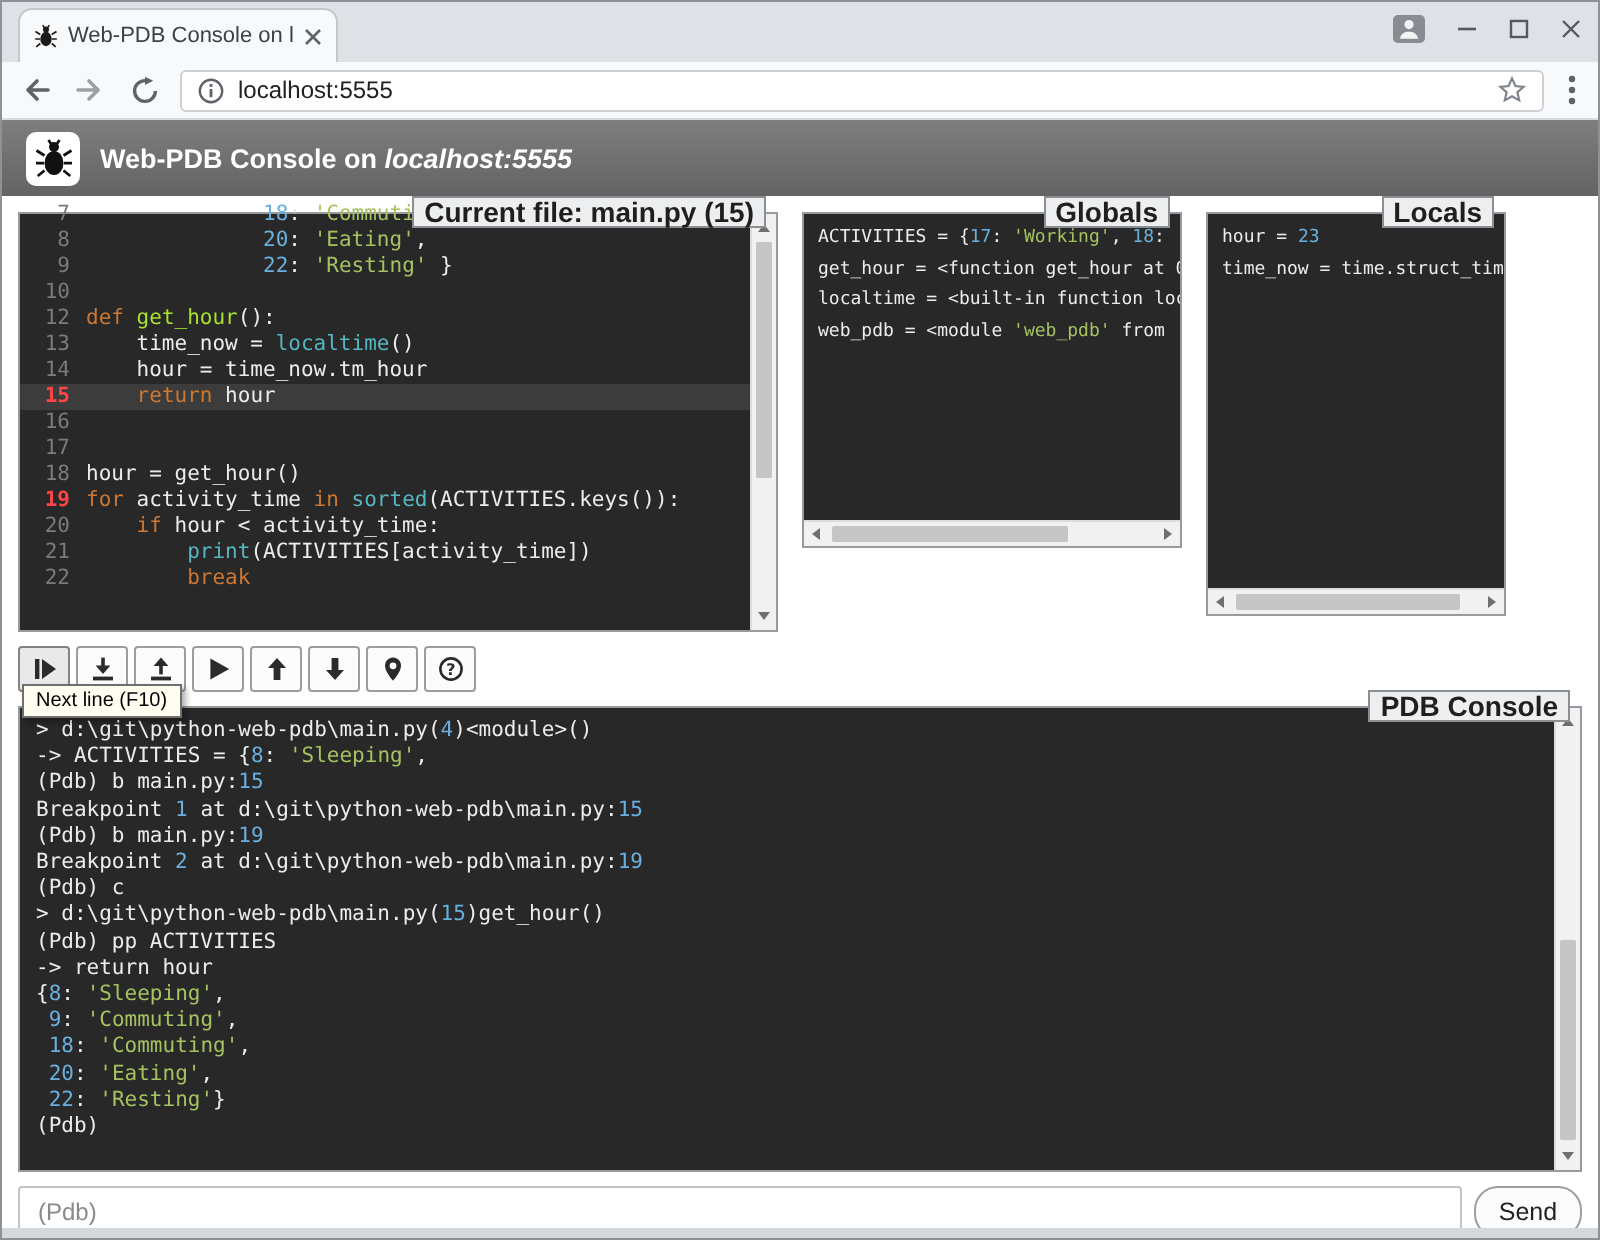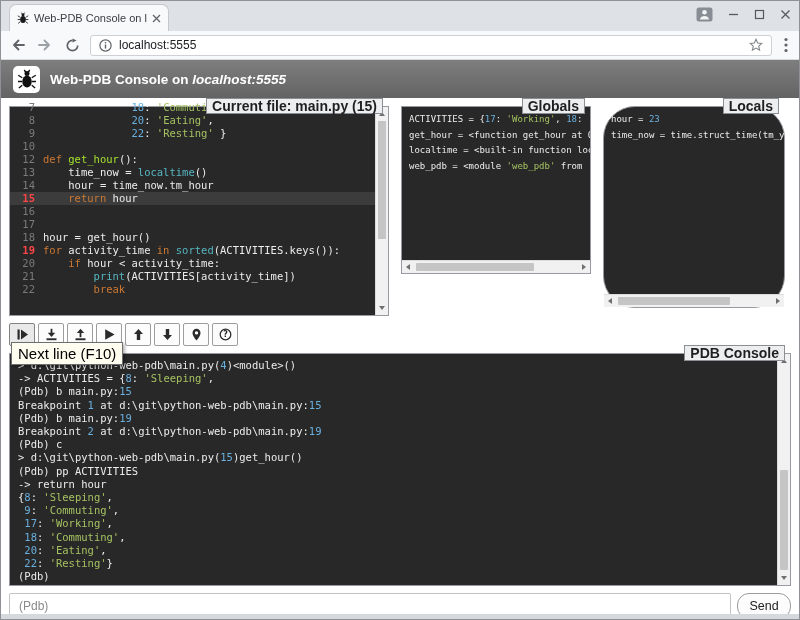--- a/index.html
+++ b/index.html
@@ -30,7 +30,7 @@
   .panel{position:relative;background:var(--editor-bg,#282828);border:1px solid #979ba0;box-sizing:border-box;}
   .code-panel{width:380px;height:210px;}
   .globals-panel{width:190px;height:168px;}
-  .locals-panel{width:182px;height:202px;border-radius:32px;}
+  .locals-panel{width:150px;height:202px;}
   .panel-badge{position:absolute;top:-9px;right:5px;background:#eceef0;border:1px solid #8b8f94;color:#1f1f1f;font-size:14px;font-weight:bold;padding:1px 5px;line-height:12px;white-space:nowrap;z-index:4;}
 
   .code-body{position:absolute;top:0;left:0;right:13px;bottom:0;overflow:hidden;margin-top:-6px;}

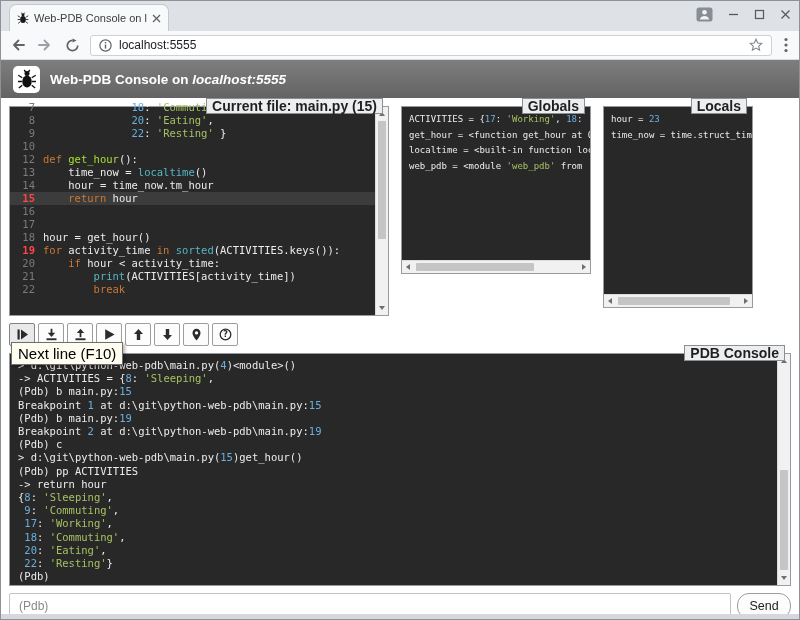--- a/index.html
+++ b/index.html
@@ -72,7 +72,7 @@
   .tbtn.hovered{background:#e9e9e9;border-color:#838383;}
   .ticon{display:flex;}
 
-  .tooltip{position:absolute;left:10px;top:341px;background:#fffdf0;border:1px solid #6f6f6f;font-size:15px;padding:2px 6px;color:#000;box-shadow:2px 2px 3px rgba(0,0,0,.3);z-index:10;white-space:nowrap;}
+  .tooltip{position:absolute;left:10px;top:341px;background:#fffdf0;border:1px solid #6f6f6f;font-size:10px;padding:2px 6px;color:#000;box-shadow:2px 2px 3px rgba(0,0,0,.3);z-index:10;white-space:nowrap;}
 
   
   .console-wrap{position:relative;margin:6px 8px 0;height:233px;background:var(--editor-bg,#282828);border:1px solid #979ba0;box-sizing:border-box;}

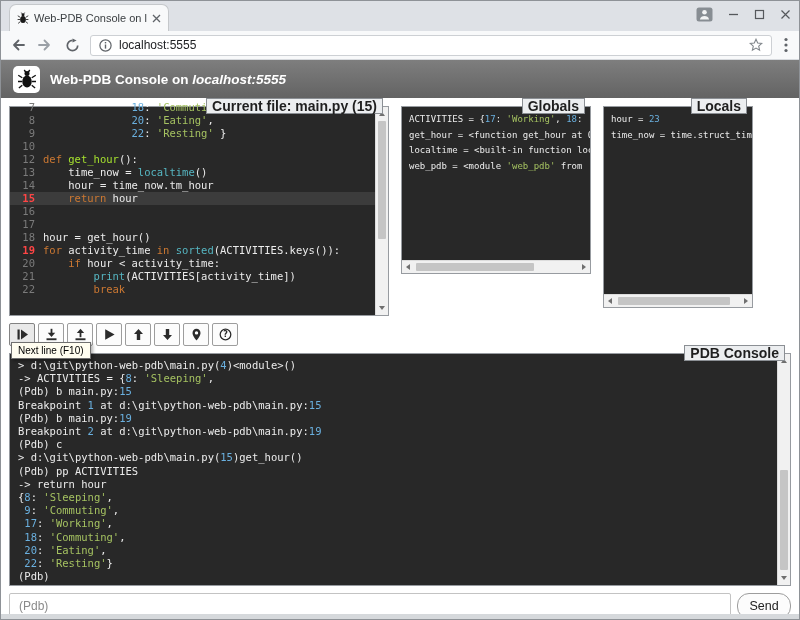--- a/index.html
+++ b/index.html
@@ -322,7 +322,6 @@
         <div class="tline"><span class="tok-p">-&gt; return hour</span></div>
         <div class="tline"><span class="tok-p">{</span><span class="tok-n">8</span><span class="tok-p">: </span><span class="tok-s">'Sleeping'</span><span class="tok-p">,</span></div>
         <div class="tline"><span class="tok-p"> </span><span class="tok-n">9</span><span class="tok-p">: </span><span class="tok-s">'Commuting'</span><span class="tok-p">,</span></div>
-        <div class="tline"><span class="tok-p"> </span><span class="tok-n">17</span><span class="tok-p">: </span><span class="tok-s">'Working'</span><span class="tok-p">,</span></div>
         <div class="tline"><span class="tok-p"> </span><span class="tok-n">18</span><span class="tok-p">: </span><span class="tok-s">'Commuting'</span><span class="tok-p">,</span></div>
         <div class="tline"><span class="tok-p"> </span><span class="tok-n">20</span><span class="tok-p">: </span><span class="tok-s">'Eating'</span><span class="tok-p">,</span></div>
         <div class="tline"><span class="tok-p"> </span><span class="tok-n">22</span><span class="tok-p">: </span><span class="tok-s">'Resting'</span><span class="tok-p">}</span></div>

